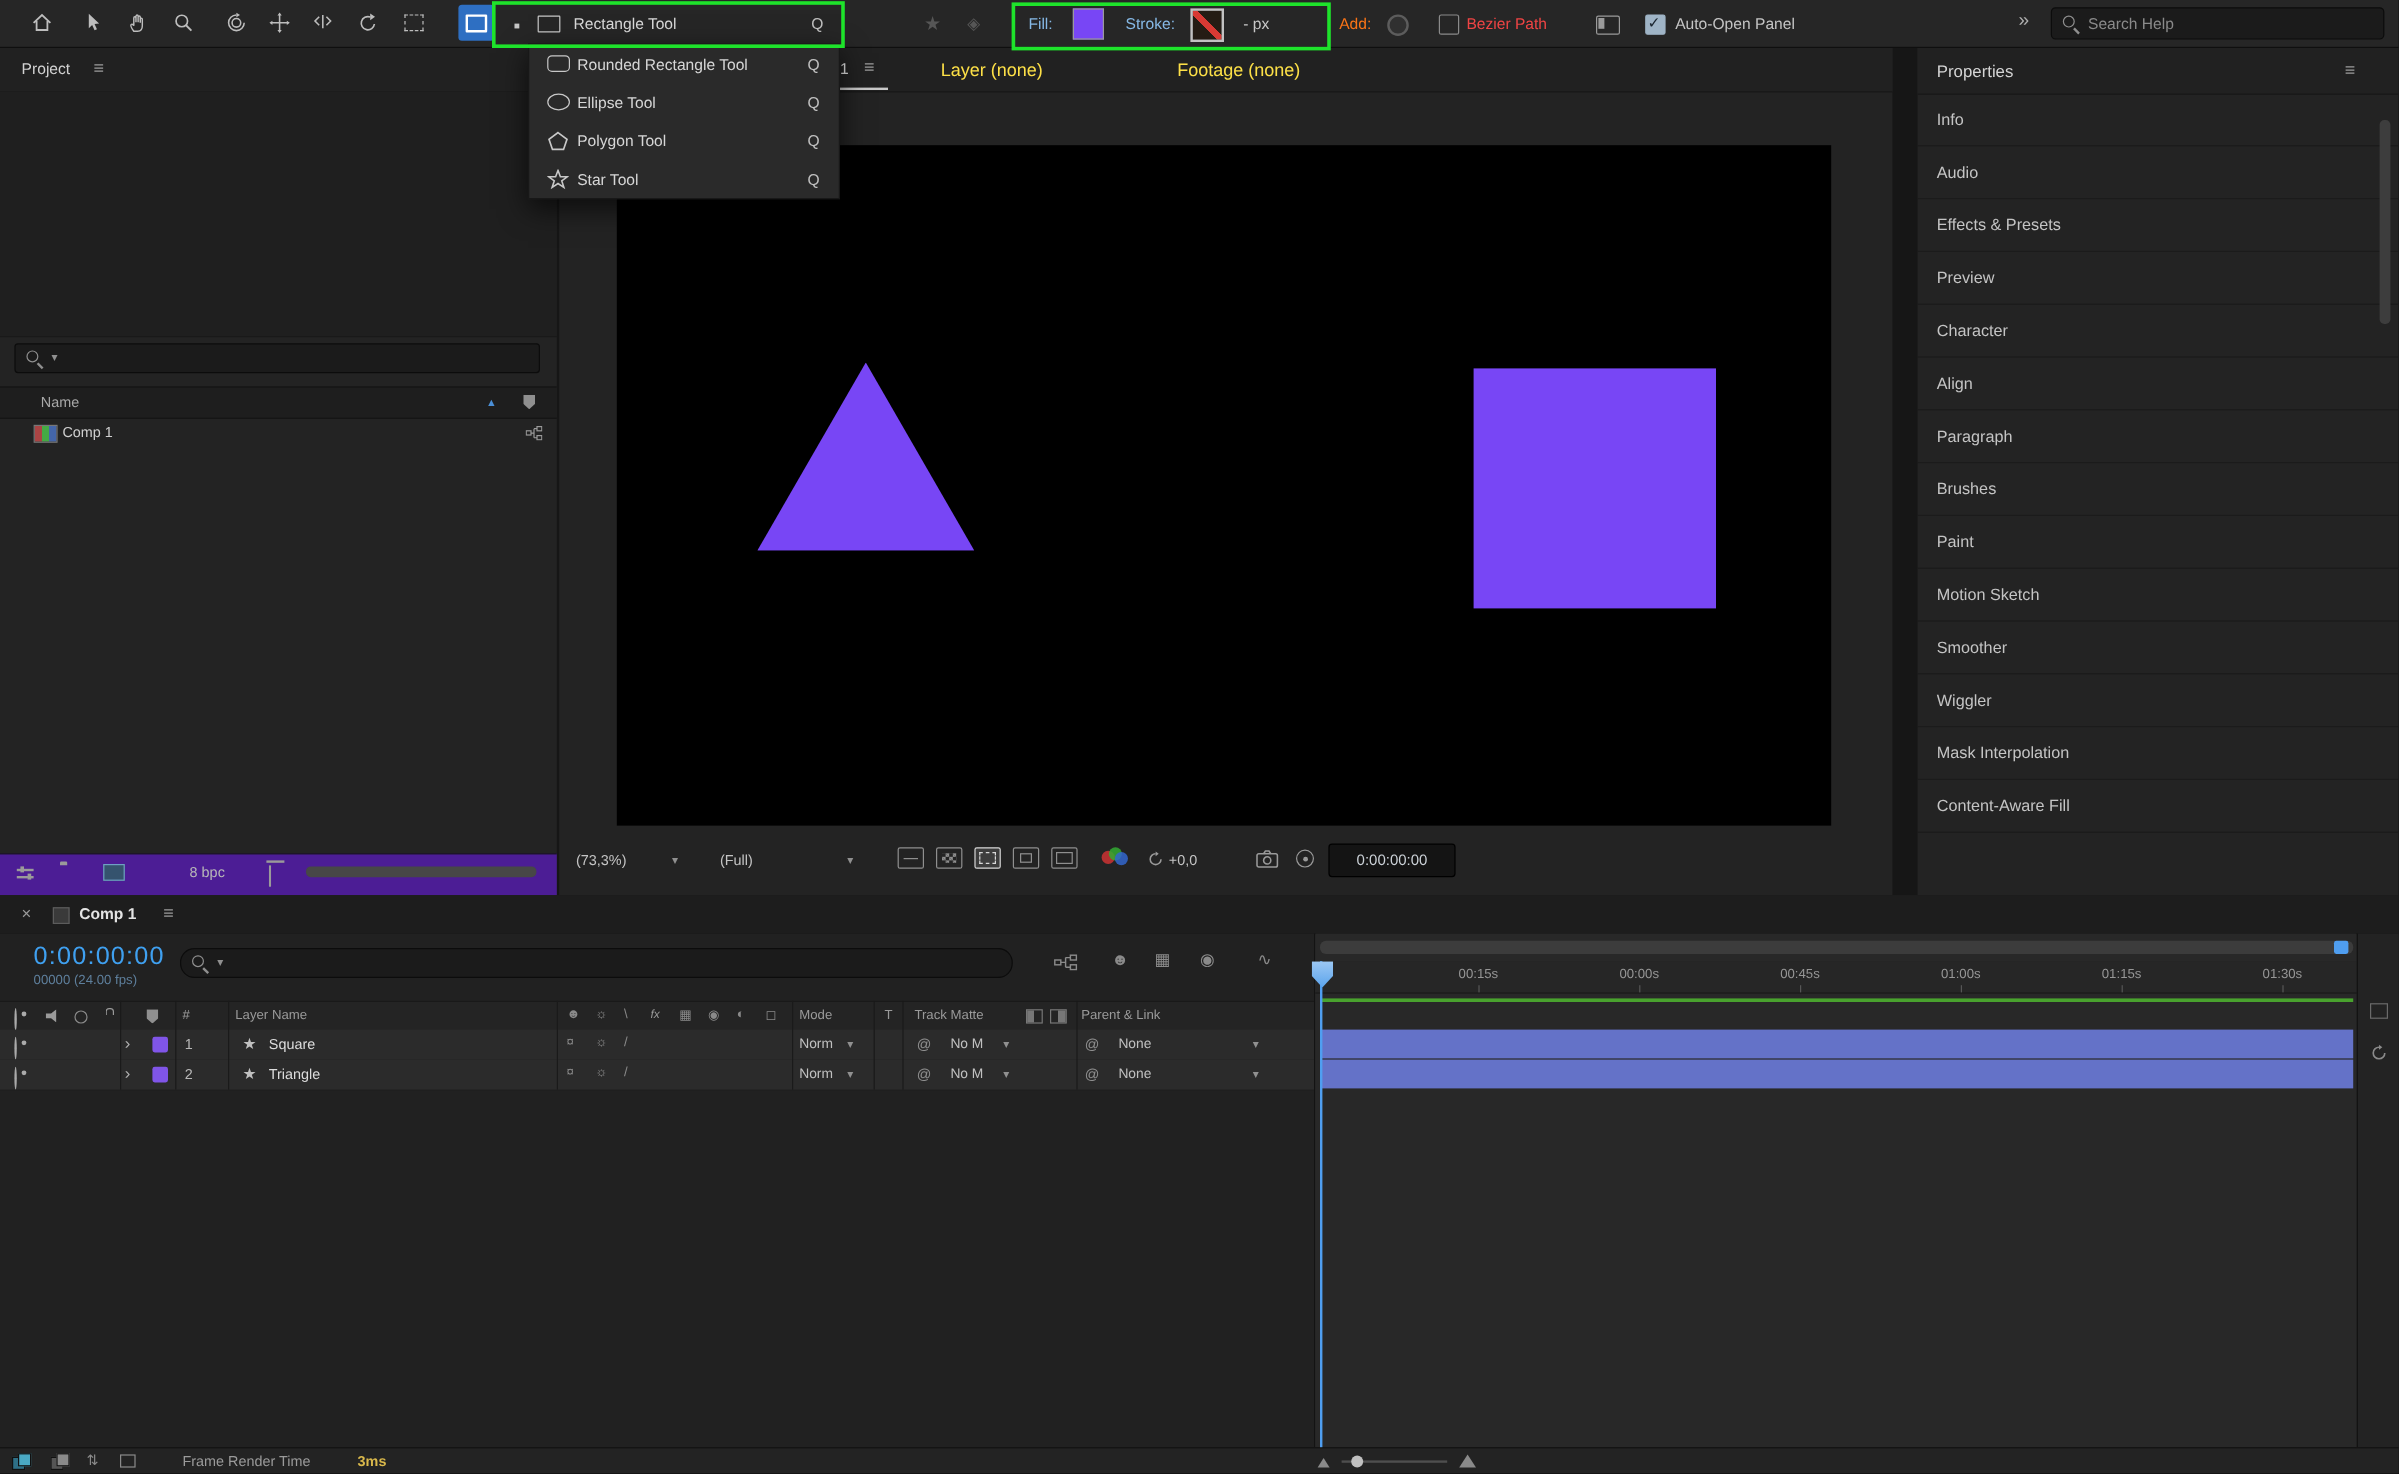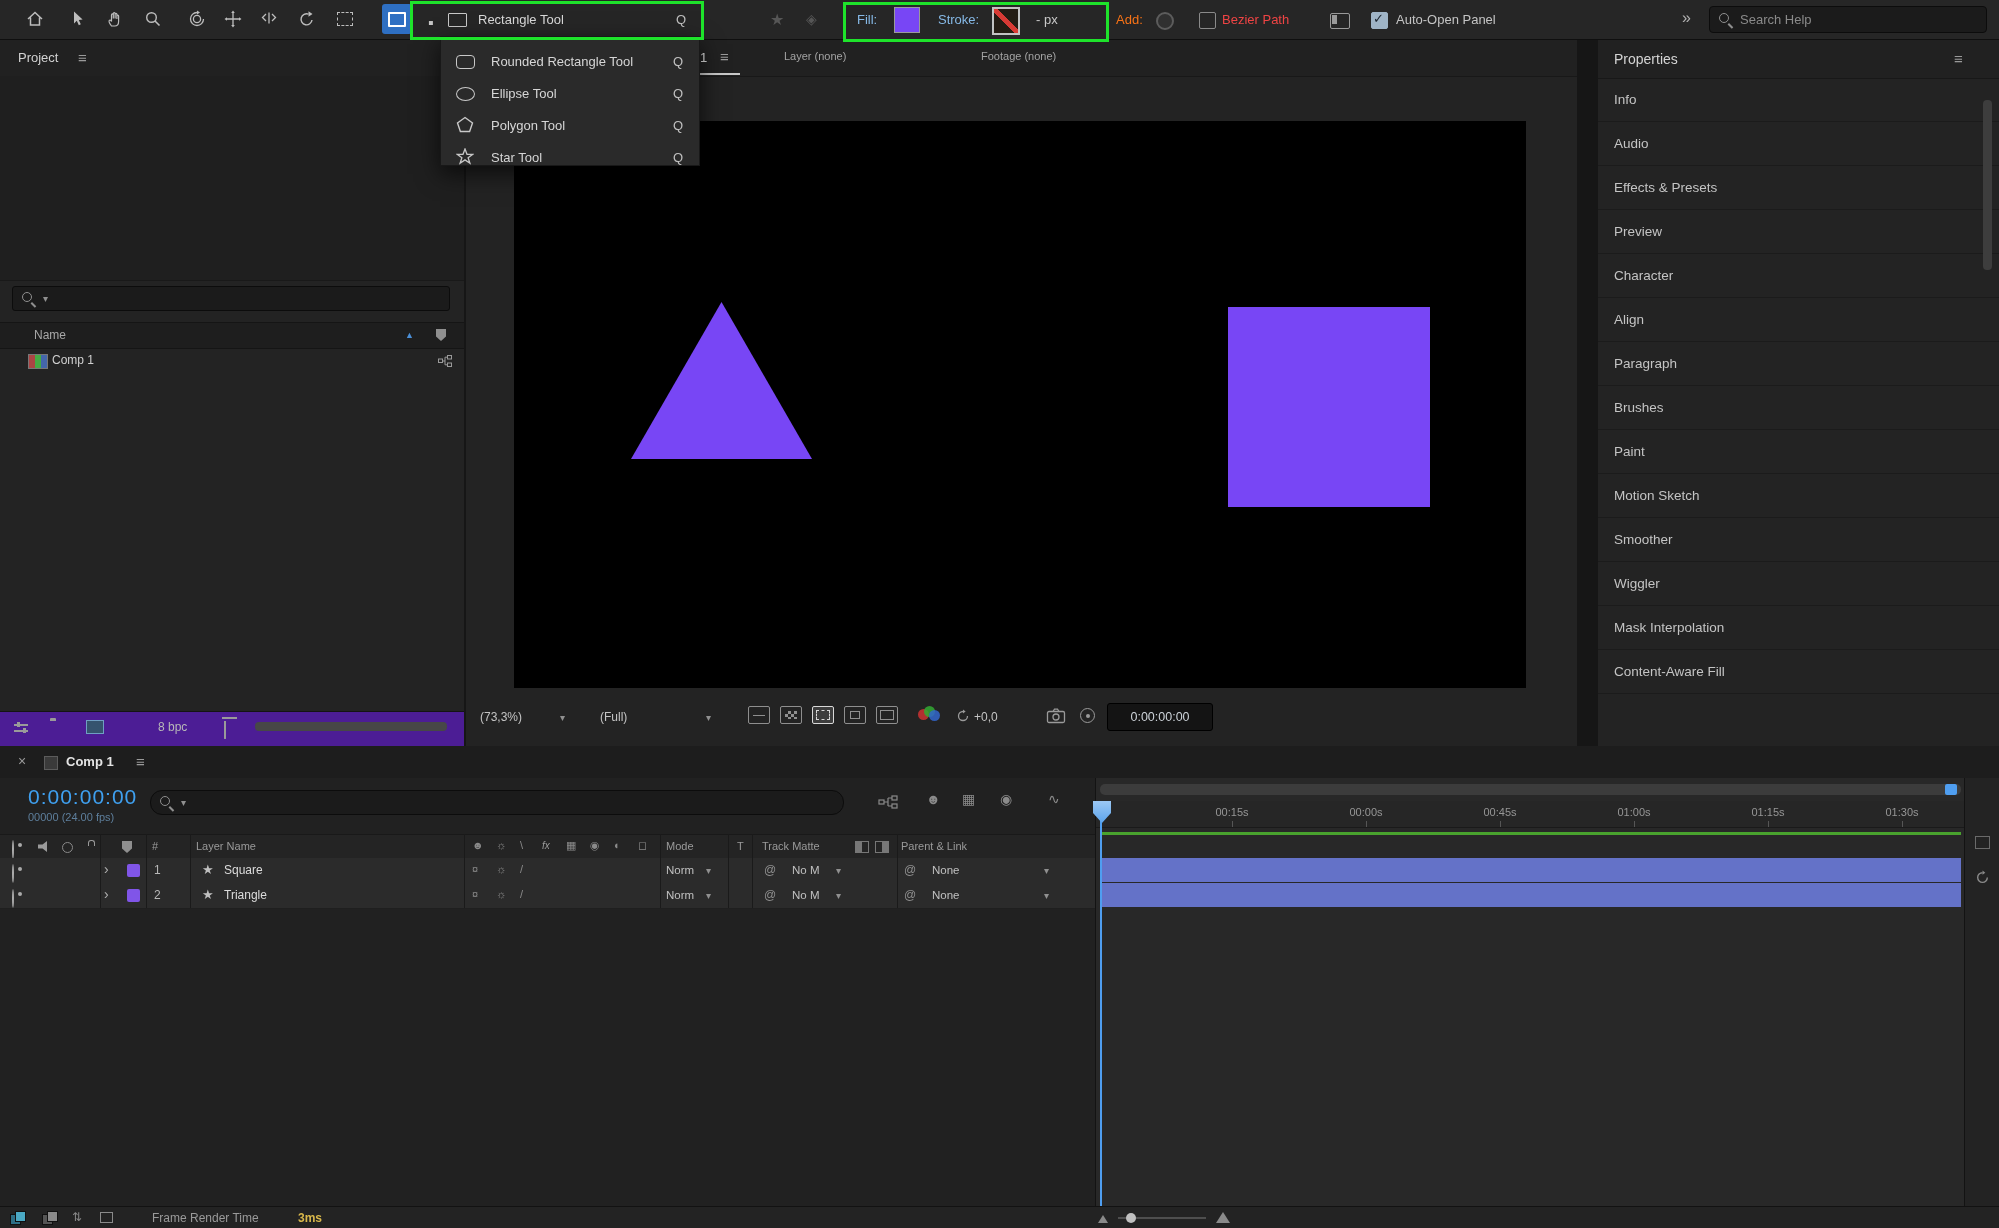--- a/index.html
+++ b/index.html
@@ -36,7 +36,7 @@
   
   .green-box{border:3px solid var(--annotation_green);z-index:60;pointer-events:none}
   .shape-menu{left:440px;top:36px;width:258px;background:#2a2a2a;border:1px solid #181818;box-shadow:0 8px 22px rgba(0,0,0,.65);z-index:55}
-  .menu-item{display:flex;align-items:flex-end;height:32px;padding:0 16px 0 12px;gap:14px}
+  .menu-item{display:flex;align-items:center;height:32px;padding:0 16px 0 12px;gap:4px}
   .mi-icon{width:24px;display:flex;justify-content:center}
   .mi-label{flex:1;font-size:13px;color:#d6d6d6}
   .mi-short{font-size:13px;color:#c0c0c0}

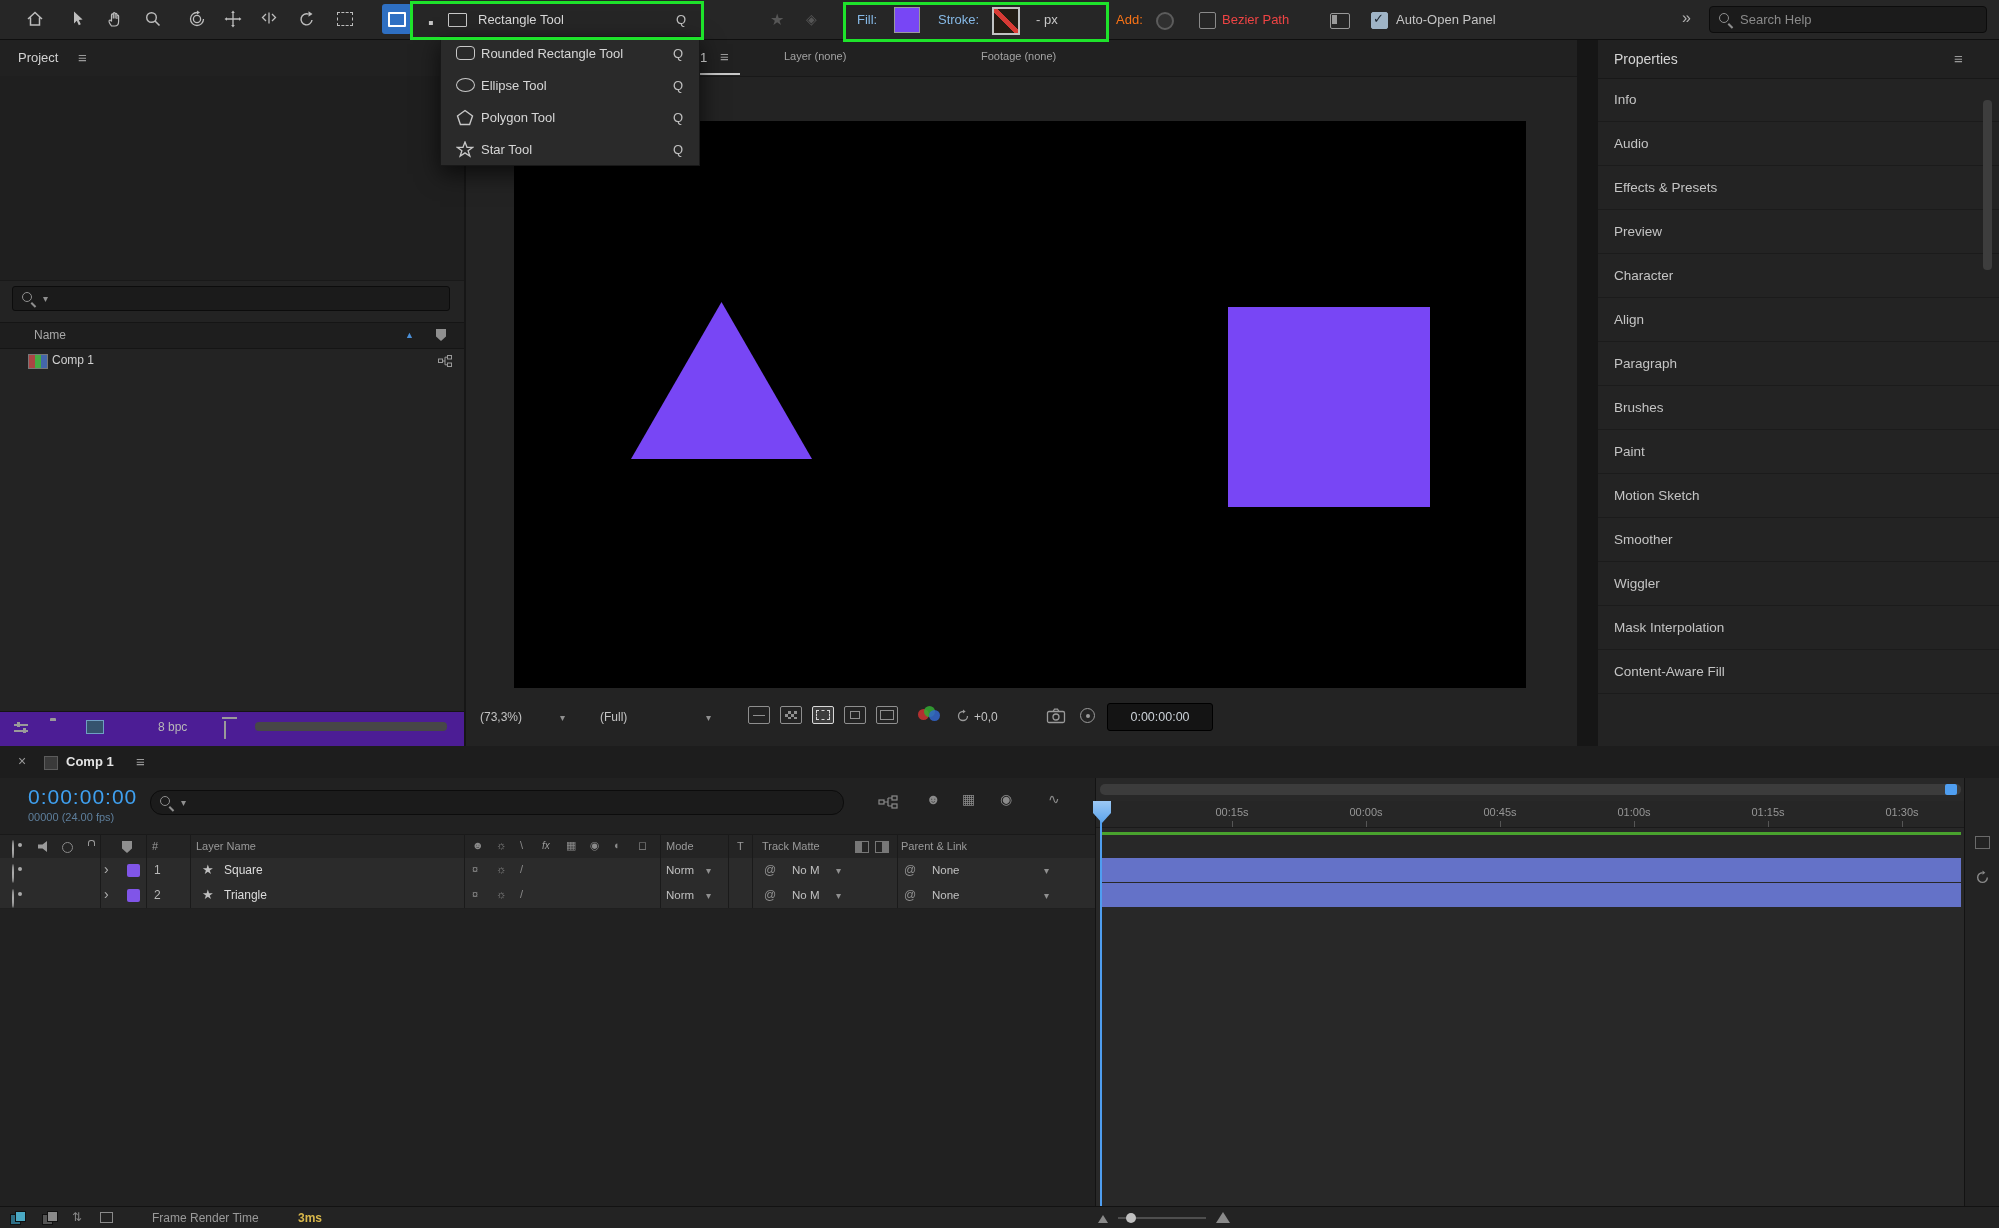--- a/index.html
+++ b/index.html
@@ -68,7 +68,7 @@
   .icon-filmblue{width:16px;height:12px;border:1px solid #6f9fc4;background:#35536e}
   
   .tabu{height:2px;background:#c8c8c8}
-  .graytab{font-size:11px;color:#a3a3a3}
+  .graytab{font-size:15px;color:#fde047}
   .viewport{left:48px;top:81px;width:1012px;height:567px;background:#000}
   .shape-tri{left:117px;top:181px;width:181px;height:157px;background:var(--shape_purple);clip-path:polygon(50% 0,100% 100%,0 100%)}
   .shape-sq{left:714px;top:186px;width:202px;height:200px;background:var(--shape_purple)}

